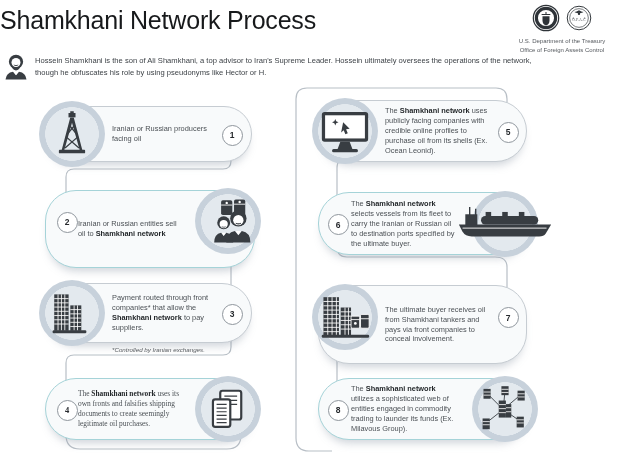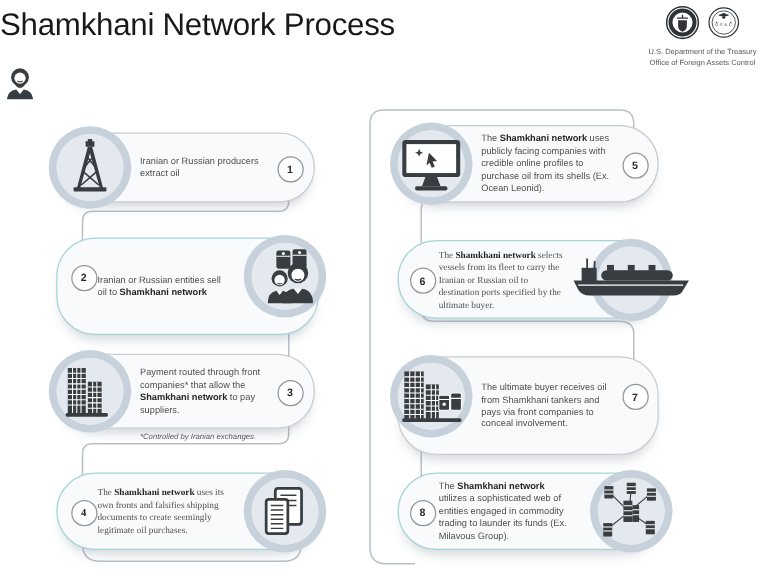--- a/index.html
+++ b/index.html
@@ -80,6 +80,7 @@
         <path d="M12.8 24.2 L16 28.6 L19.2 24.2 Z" fill="#fff"></path>
       </svg>
     </span>
+    <p>Hossein Shamkhani is the son of Ali Shamkhani, a top advisor to Iran's Supreme Leader. Hossein ultimately oversees the operations of the network, though he obfuscates his role by using pseudonyms like Hector or H.</p>
   </div>
 
   <div id="steps">

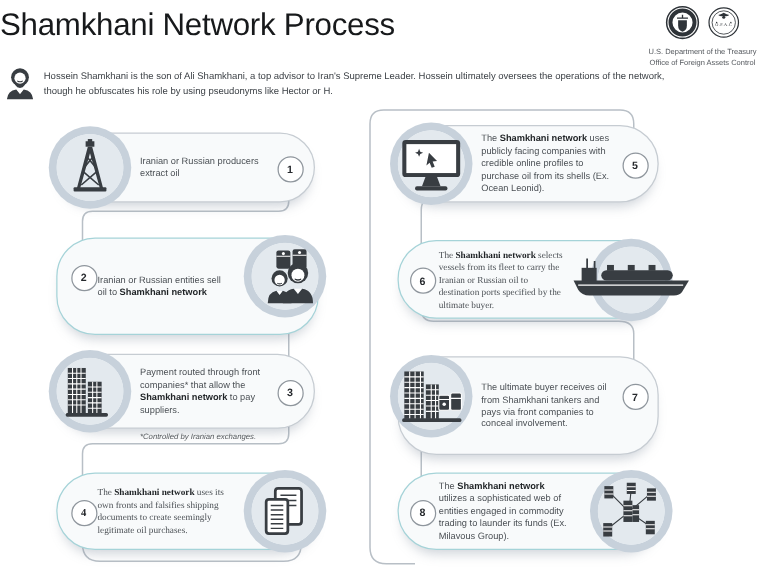--- a/index.html
+++ b/index.html
@@ -86,7 +86,7 @@
   <div id="steps">
       <div class="step" style="left: 45px; top: 106px; width: 207px; height: 56px;">
         <div class="pill" style="padding: 0px 36px 0px 66px;">
-          <p class="step-text"><span>Iranian or Russian producers extract oil</span></p>
+          <p class="step-text"><span>Iranian or Russian producers facing oil</span></p>
         </div>
         <div class="icon-circle" style="left: -6px; top: -5px;">
           <svg width="42" height="48" viewBox="0 0 48 52">

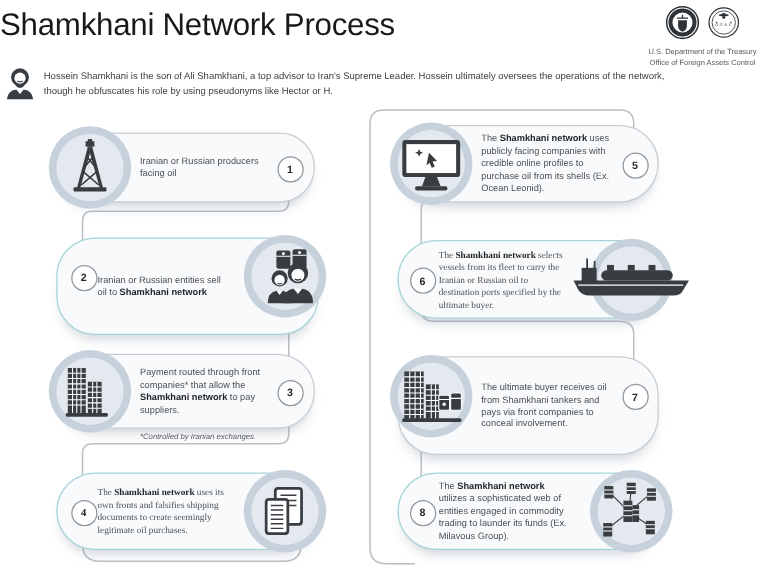--- a/index.html
+++ b/index.html
@@ -183,7 +183,7 @@
         <div class="num" style="left: 179.5px; top: 21.5px;">5</div>
       </div>
       <div class="step" style="left: 318px; top: 192px; width: 212px; height: 63px;">
-        <div class="pill teal" style="padding: 1px 74px 0px 32px; font-family: Liberation Serif, serif;">
+        <div class="pill teal" style="padding: 1px 74px 0px 32px;">
           <p class="step-text"><span>The </span><b>Shamkhani network</b><span> selects vessels from its fleet to carry the Iranian or Russian oil to destination ports specified by the ultimate buyer.</span></p>
         </div>
         <div class="icon-circle" style="left: 154px; top: -1.5px;">

